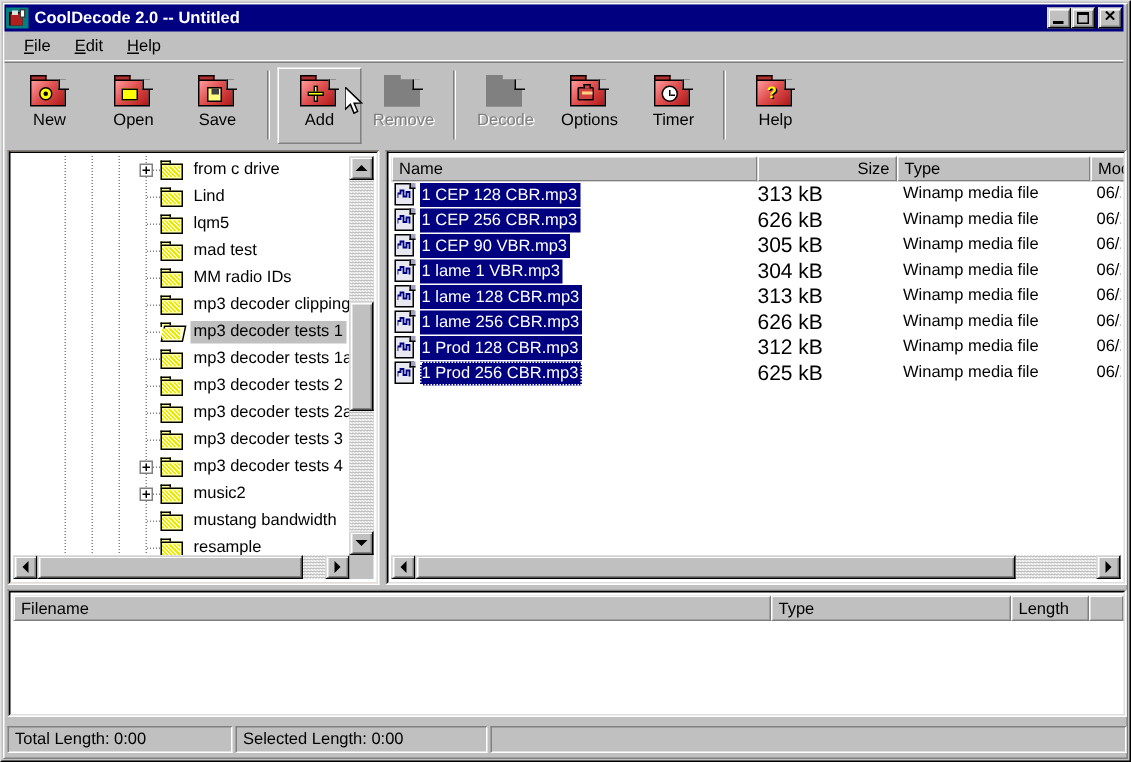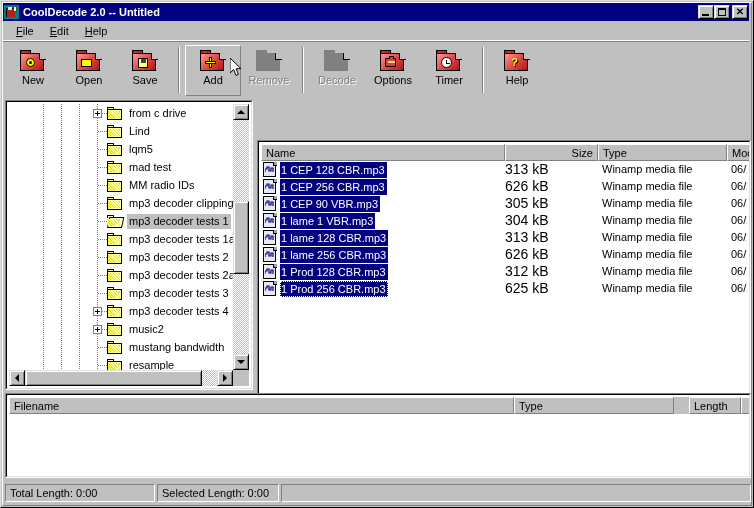--- a/index.html
+++ b/index.html
@@ -129,7 +129,7 @@
 
   
   #list-panel{position:absolute;left:256px;top:99px;width:494px;height:290px;background:#fff;box-sizing:border-box;
-              border:1px solid;border-color:#808080 #fff #fff #808080;margin-top:40px;}
+              border:1px solid;border-color:#808080 #fff #fff #808080;}
   #list-panel-in{position:absolute;left:0;top:0;right:0;bottom:0;
                  border:1px solid;border-color:#000 #dfdfdf #dfdfdf #000;box-sizing:border-box;background:#fff;overflow:hidden;}
   .hdr-row{position:absolute;left:2px;top:2px;right:2px;height:17px;display:flex;background:#c0c0c0;}

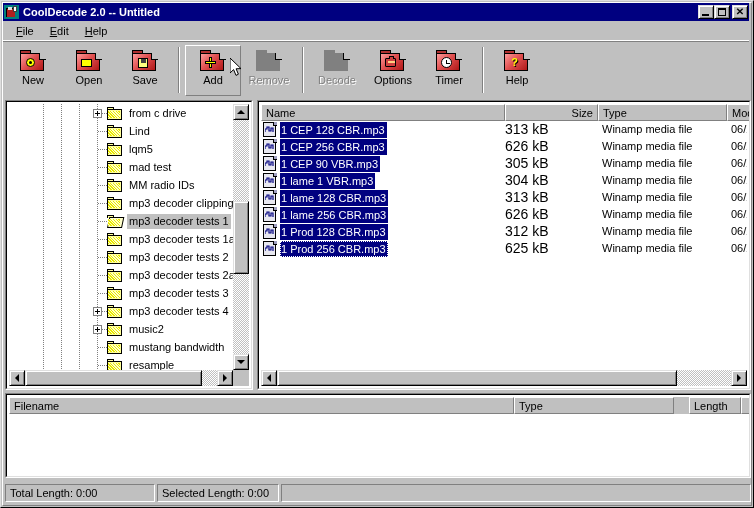--- a/index.html
+++ b/index.html
@@ -646,7 +646,7 @@
       <div id="bhdr">
           <div class="hdr-cell" style="width: 505px; flex: 0 0 auto;">Filename</div>
           <div class="hdr-cell" style="width: 160px; flex: 0 0 auto;">Type</div>
-          <div class="hdr-cell" style="width: 52px; flex: 0 0 auto; margin-left: 15px;">Length</div>
+          <div class="hdr-cell" style="width: 52px; flex: 0 0 auto;">Length</div>
           <div class="hdr-cell" style="width: 23px; flex: 0 0 auto;"></div>
         </div>
       <div id="bbody"></div>

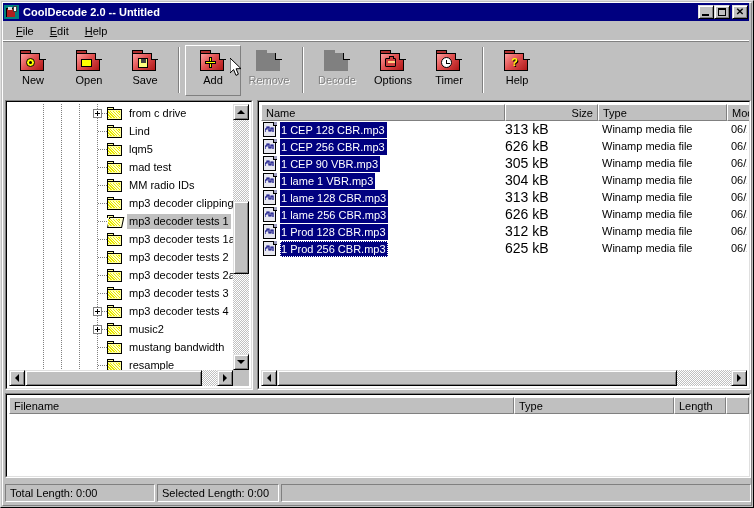--- a/index.html
+++ b/index.html
@@ -164,7 +164,7 @@
   .stat{height:18px;box-sizing:border-box;border:1px solid;border-color:#808080 #fff #fff #808080;
         display:flex;align-items:center;padding:0 4px;font-size:11px;color:#000;background:#c0c0c0;}
   #stat-total{width:150px;}
-  #stat-selected{width:122px;}
+  #stat-selected{width:168px;}
   #stat-rest{flex:1;}
 </style>
 </head>

